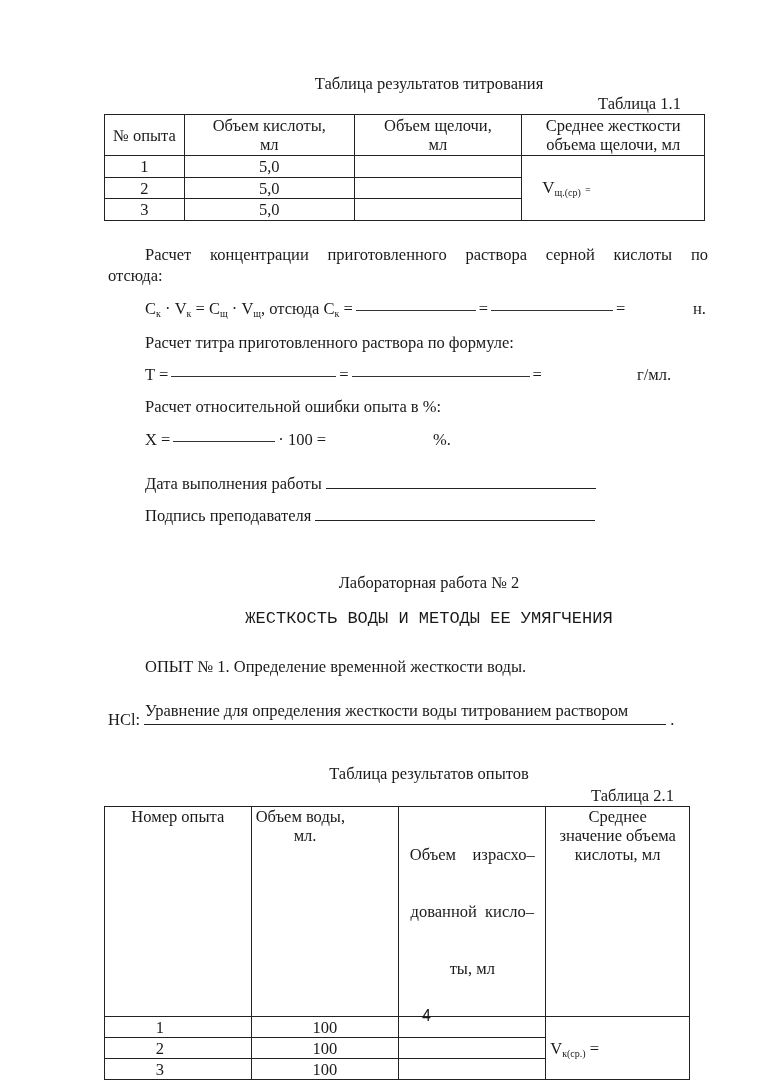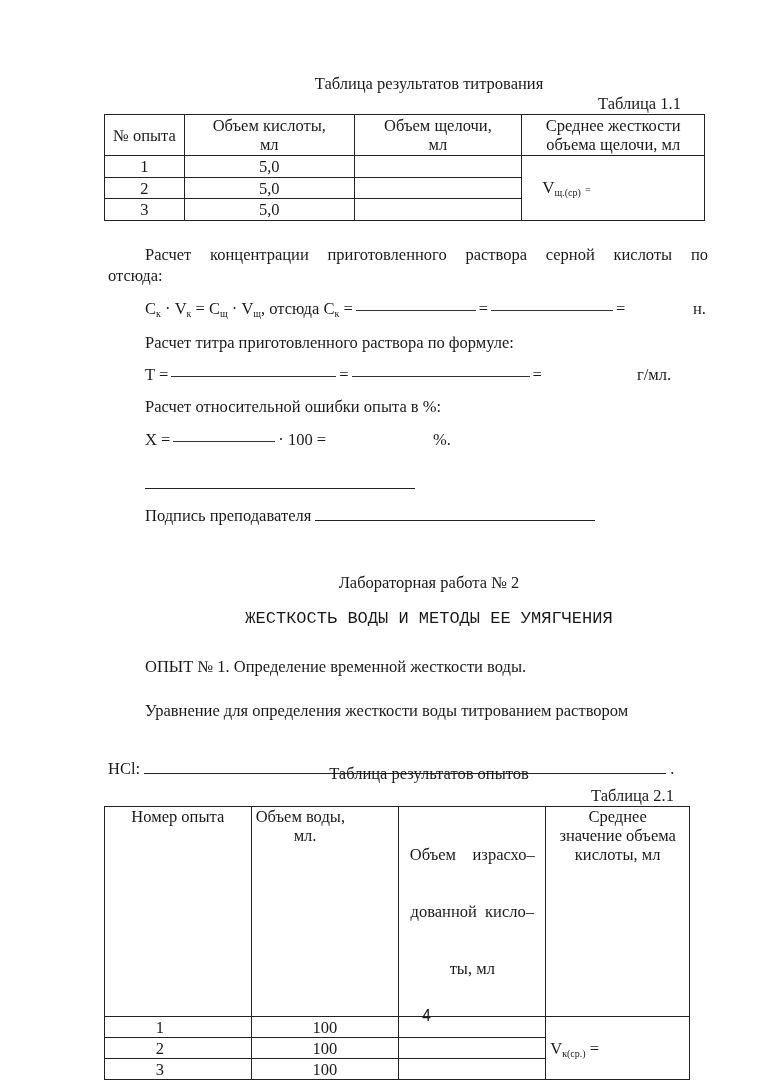--- a/index.html
+++ b/index.html
@@ -92,6 +92,7 @@
 <div class="abs" style="left:433px;top:430px;">%.</div>
 
 <div class="abs" style="left:145px;top:474px;">
+  <span>Дата выполнения работы</span>
   <span class="uline" style="width:270px;"></span>
 </div>
 <div class="abs" style="left:145px;top:506px;">

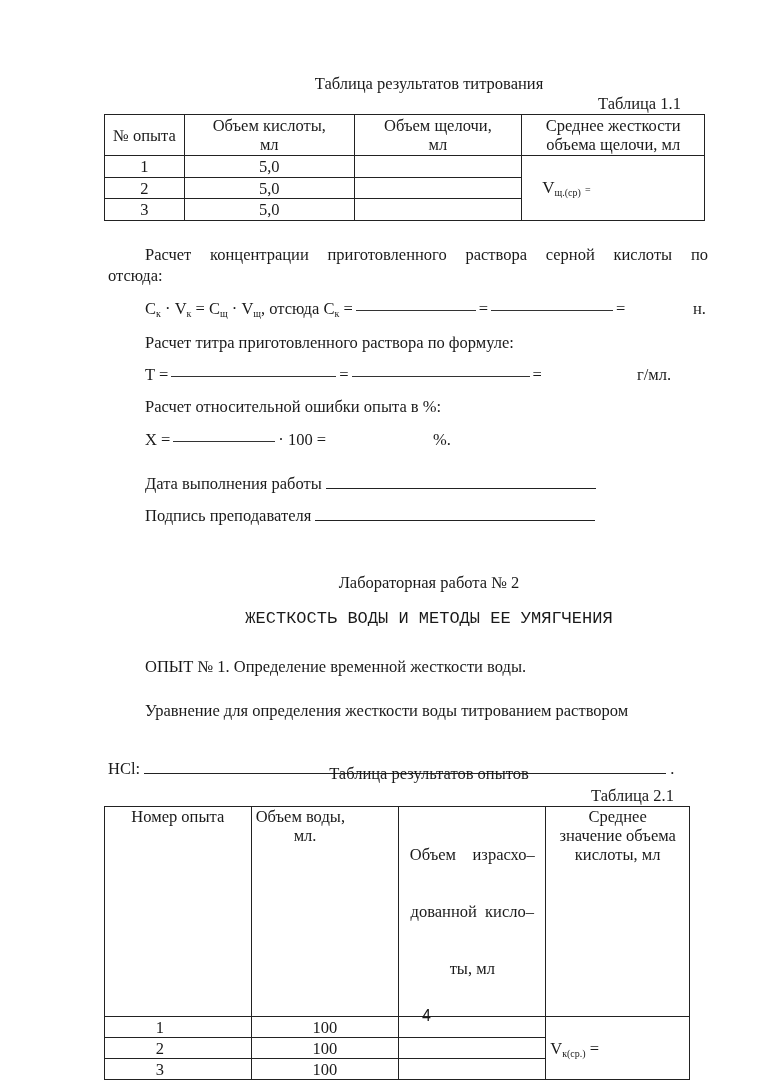--- a/index.html
+++ b/index.html
@@ -104,7 +104,7 @@
 <div class="abs center" style="left:95px;width:668px;top:609px;font-size:17px;font-family:Liberation Mono, monospace;">ЖЕСТКОСТЬ ВОДЫ И МЕТОДЫ ЕЕ УМЯГЧЕНИЯ</div>
 <div class="abs" style="left:145px;top:657px;">ОПЫТ № 1. Определение временной жесткости воды.</div>
 <div class="abs" style="left:145px;top:701px;">Уравнение для определения жесткости воды титрованием раствором</div>
-<div class="abs" style="left:108px;top:759px;">
+<div class="abs" style="left:108px;top:710px;">
   <span>HCl:</span>
   <span class="uline" style="width:522px;"></span>
   <span>.</span>

